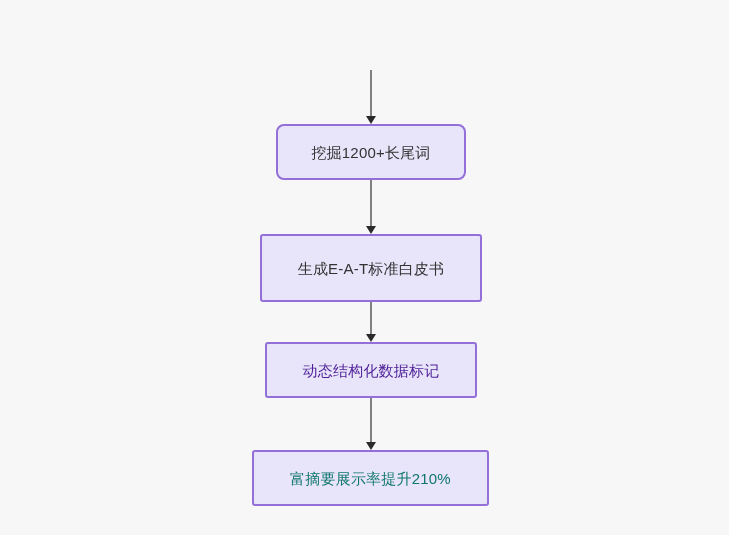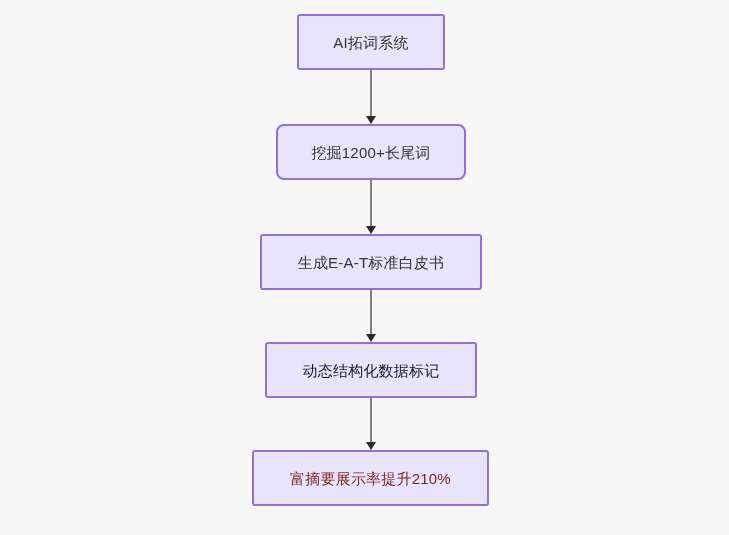--- a/index.html
+++ b/index.html
@@ -85,9 +85,6 @@
     <div class="edge-head" style="top: 44px; border-top-color: rgb(42, 42, 42);"></div>
   </div>
 
-  <div class="node" style="left: 297px; top: 14px; width: 148px; height: 56px; background: rgb(232, 228, 250); border-color: rgb(147, 112, 216); color: rgb(51, 51, 51);">
-    <span class="node-label">AI拓词系统</span>
-  </div>
 
   <div class="node" style="left: 276px; top: 124px; width: 190px; height: 56px; background: rgb(232, 228, 250); border-color: rgb(147, 112, 216); color: rgb(51, 51, 51); border-radius: 8px;">
     <span class="node-label">挖掘1200+长尾词</span>

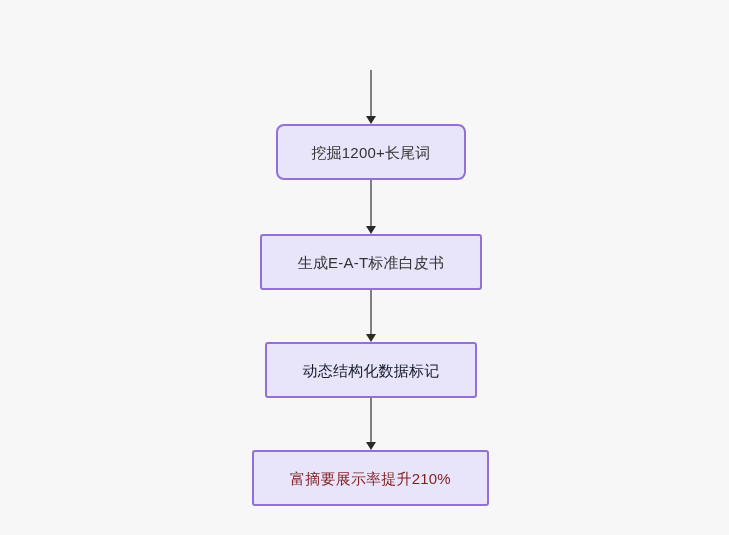--- a/index.html
+++ b/index.html
@@ -90,7 +90,7 @@
     <span class="node-label">挖掘1200+长尾词</span>
   </div>
 
-  <div class="node" style="left: 260px; top: 234px; width: 222px; height: 56px; background: rgb(232, 228, 250); border-color: rgb(147, 112, 216); color: rgb(51, 51, 51);">
+  <div class="node" style="left: 260px; top: 234px; width: 222px; height: 68px; background: rgb(232, 228, 250); border-color: rgb(147, 112, 216); color: rgb(51, 51, 51);">
     <span class="node-label">生成E-A-T标准白皮书</span>
   </div>
 

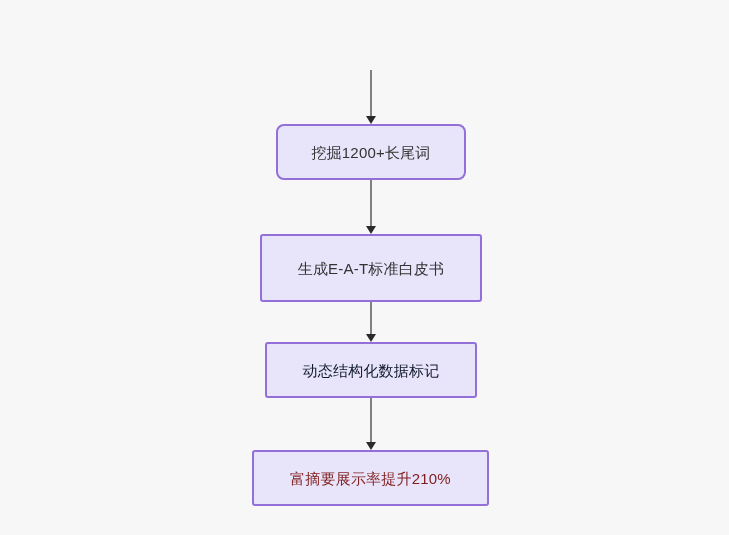--- a/index.html
+++ b/index.html
@@ -94,7 +94,7 @@
     <span class="node-label">生成E-A-T标准白皮书</span>
   </div>
 
-  <div class="node" style="left: 265px; top: 342px; width: 212px; height: 56px; background: rgb(232, 228, 250); border-color: rgb(147, 112, 216); color: #0f172a;">
+  <div class="node" style="left: 265px; top: 342px; width: 212px; height: 56px; background: rgb(232, 228, 250); border-color: rgb(147, 112, 216); color: #4c1d95;">
     <span class="node-label">动态结构化数据标记</span>
   </div>
 

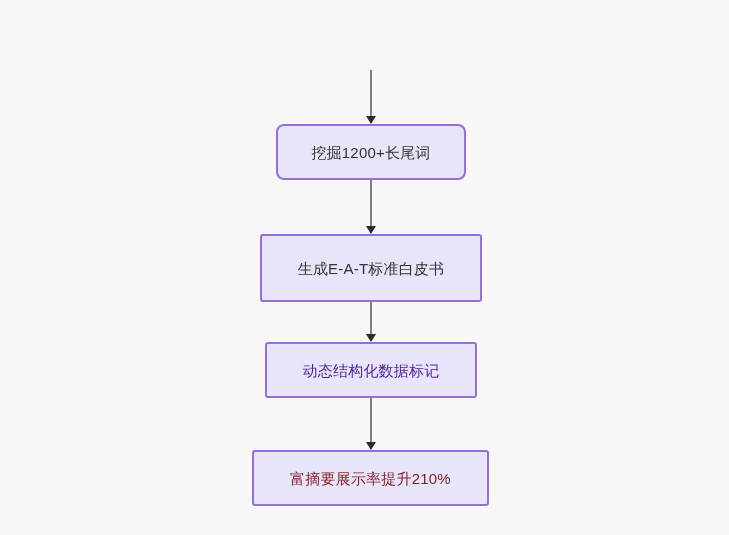--- a/index.html
+++ b/index.html
@@ -98,7 +98,7 @@
     <span class="node-label">动态结构化数据标记</span>
   </div>
 
-  <div class="node" style="left: 252px; top: 450px; width: 237px; height: 56px; background: rgb(232, 228, 250); border-color: rgb(147, 112, 216); color: #7f1d1d;">
+  <div class="node" style="left: 252px; top: 450px; width: 237px; height: 56px; background: rgb(232, 228, 250); border-color: rgb(147, 112, 216); color: #0f766e;">
     <span class="node-label">富摘要展示率提升210%</span>
   </div>
 

